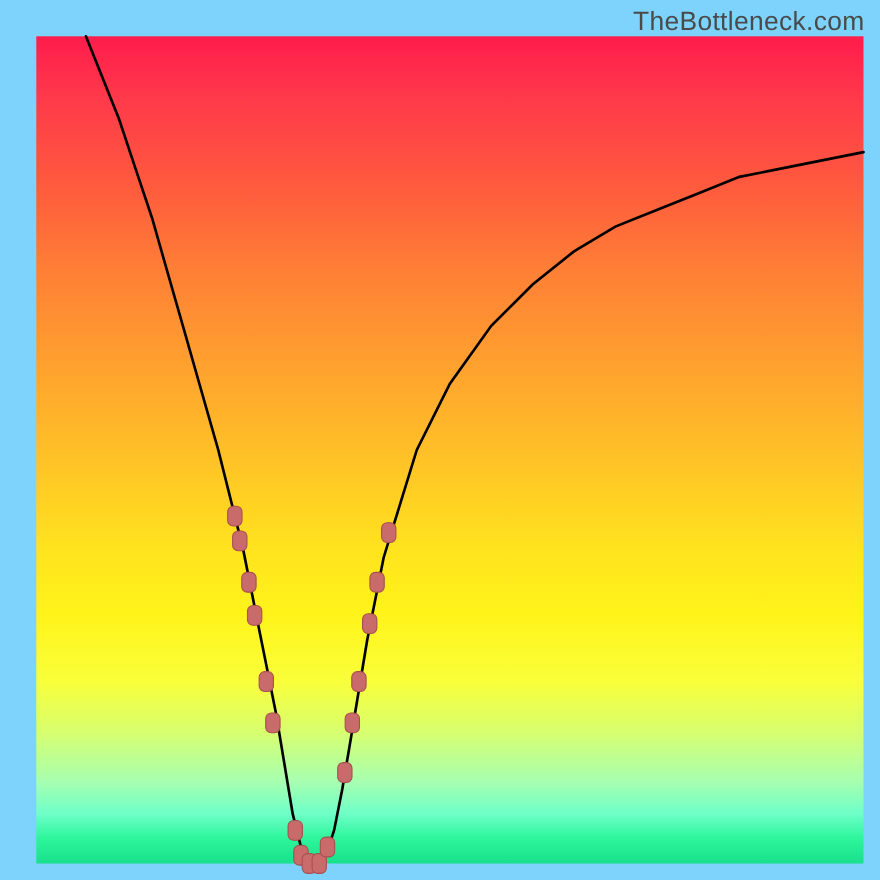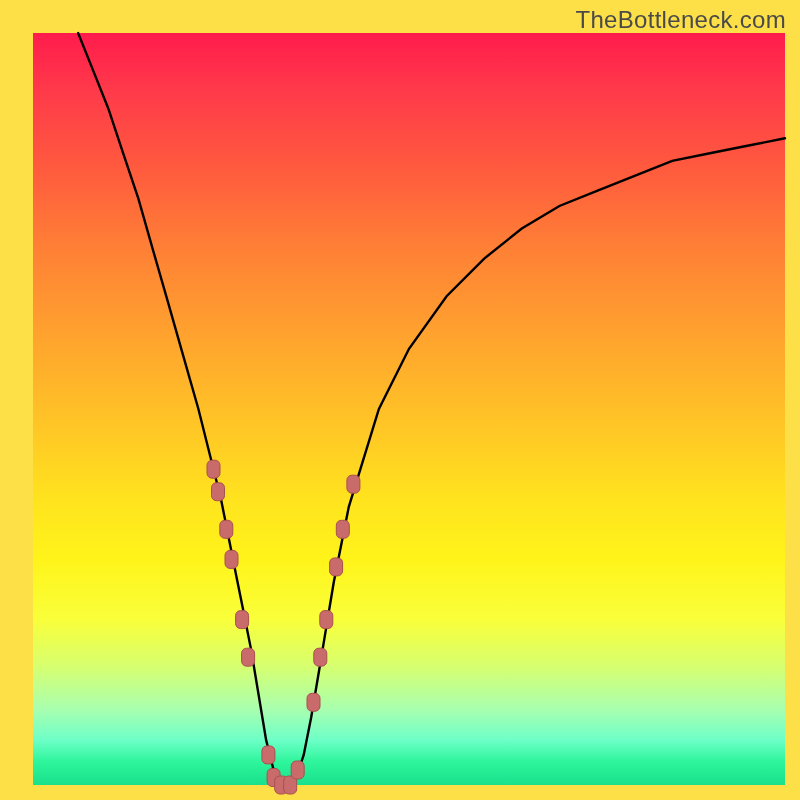--- a/index.html
+++ b/index.html
@@ -17,7 +17,7 @@
     top: 0;
     width: 800px;
     height: 800px;
-    background: #fde047;
+    background: #7dd3fc;
   }
   .plot-area {
     position: absolute;

